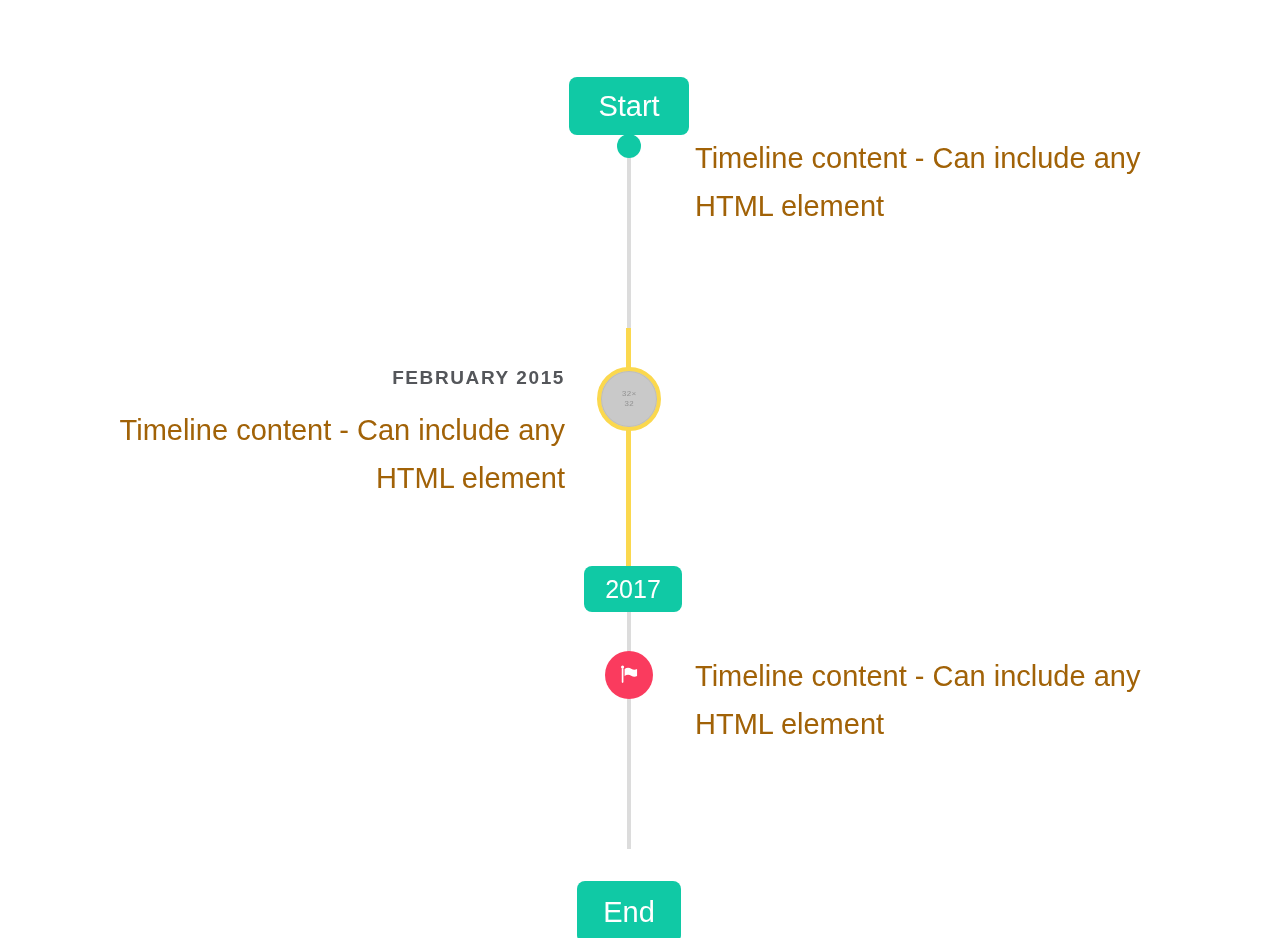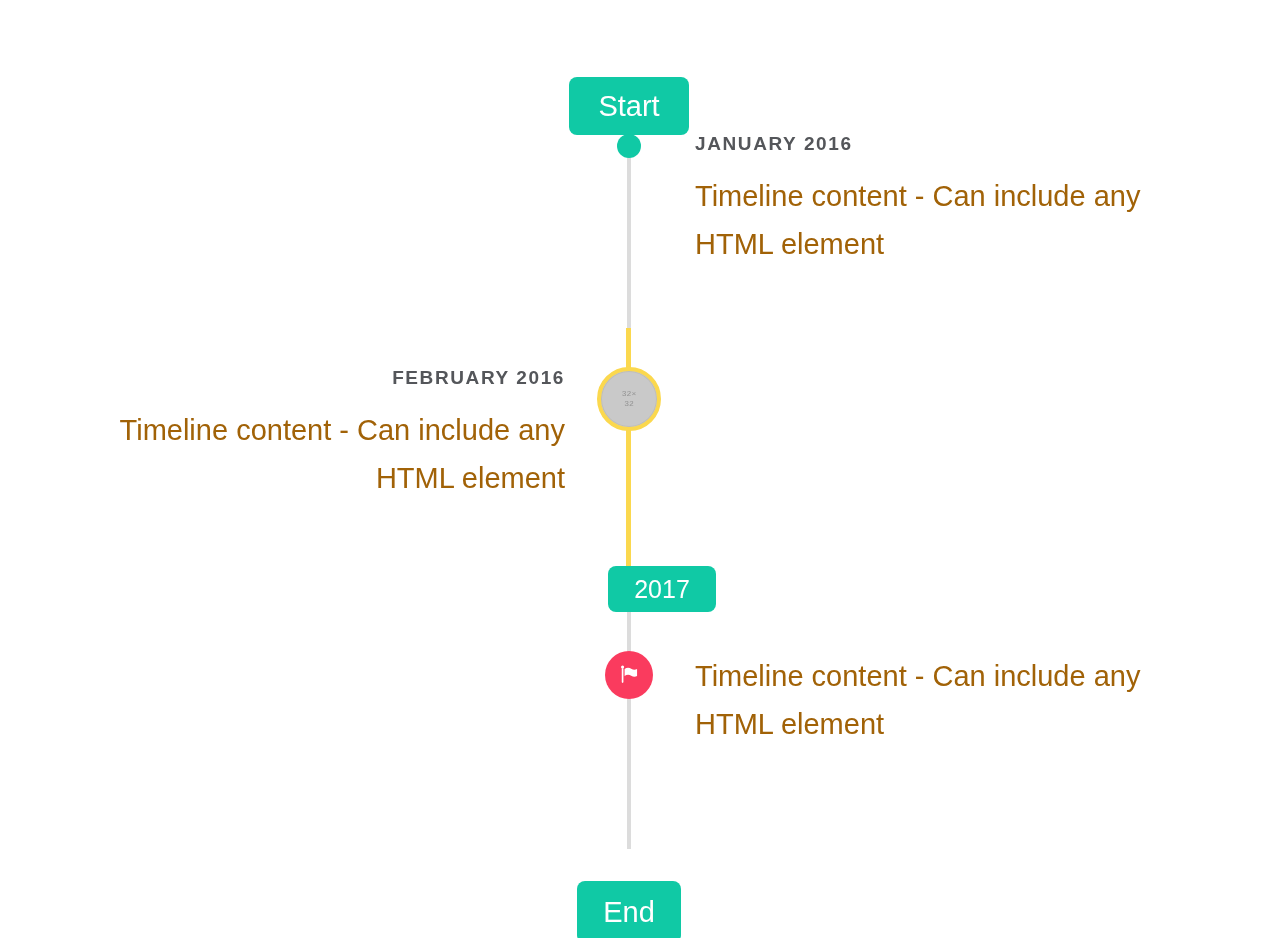--- a/index.html
+++ b/index.html
@@ -120,7 +120,6 @@
   <div class="marker-dot"></div>
 
   <div class="item item-right item-jan">
-    <div class="item-heading">JANUARY 2016</div>
     <div class="item-content">
       <div>Timeline content - Can include any</div>
       <div>HTML element</div>

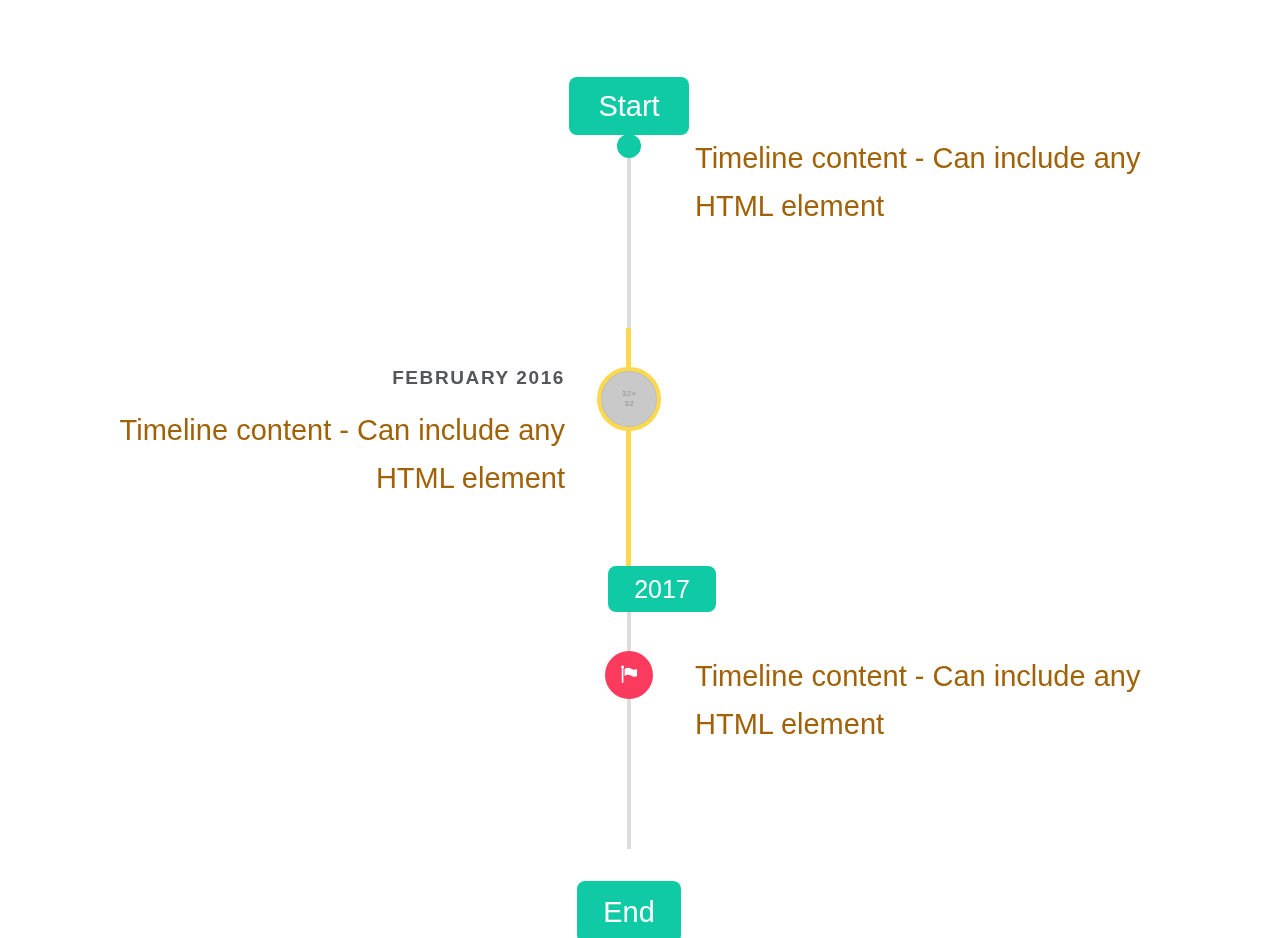--- a/index.html
+++ b/index.html
@@ -131,7 +131,7 @@
   </div>
 
   <div class="item item-left item-feb">
-    <div class="item-heading">FEBRUARY 2016</div>
+    <div class="item-heading">FEBRUARY 2015</div>
     <div class="item-content">
       <div>Timeline content - Can include any</div>
       <div>HTML element</div>

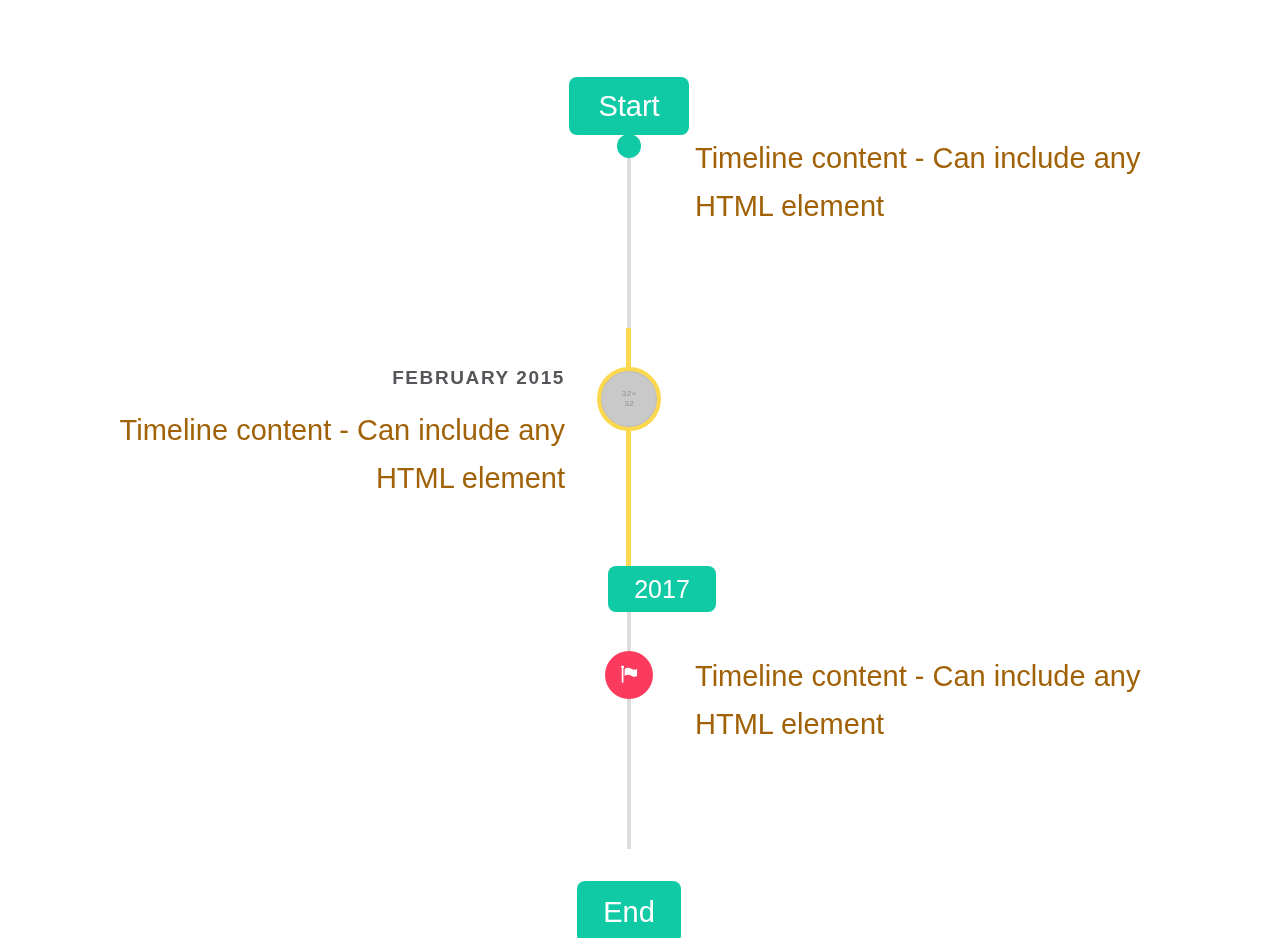--- a/index.html
+++ b/index.html
@@ -40,7 +40,7 @@
     line-height: 1;
   }
   .badge-start { left: 569px; top: 33px;  width: 120px; height: 58px; font-size: 29px; margin-top: 44px; }
-  .badge-year  { left: 608px; top: 566px; width: 108px;  height: 46px; font-size: 25px; }
+  .badge-year  { left: 584px; top: 566px; width: 98px;  height: 46px; font-size: 25px; }
   .badge-end   { left: 577px; top: 849px; width: 104px; height: 62px; font-size: 29px; margin-top: 32px; }
 
   

